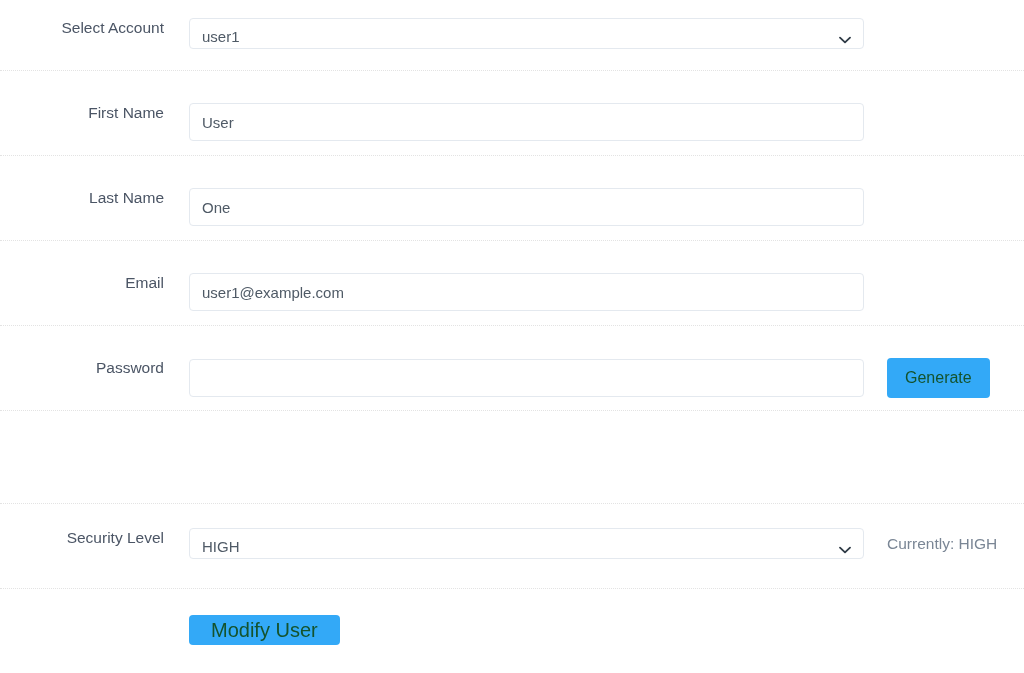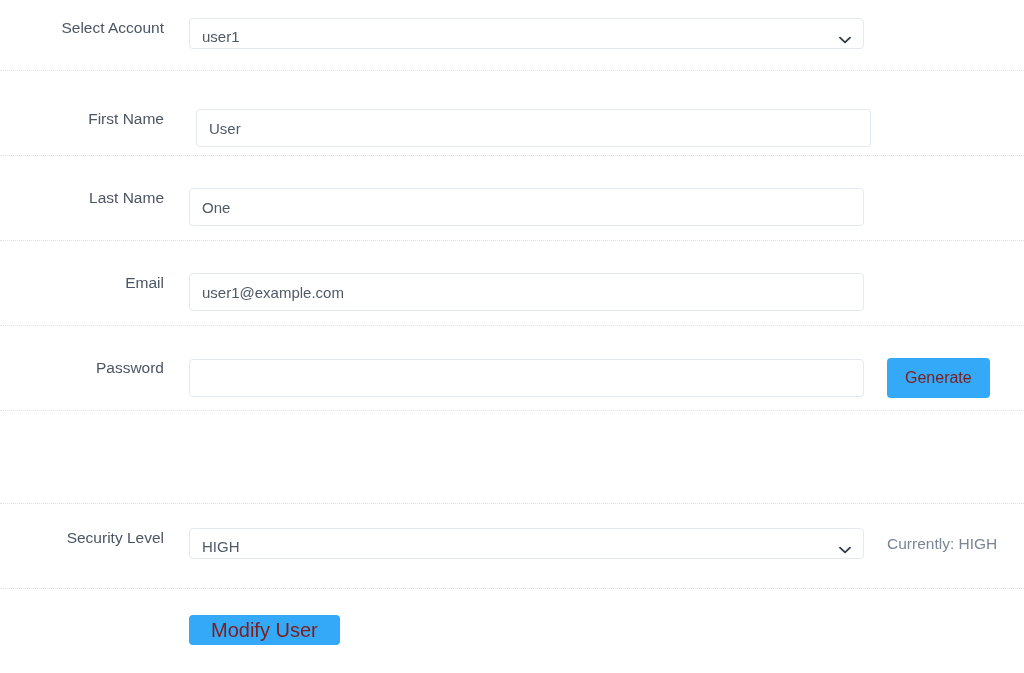--- a/index.html
+++ b/index.html
@@ -153,7 +153,7 @@
   
   .r-select-account { position: absolute; left: 0; top: 18px; }
   .d-1             { position: absolute; left: 0; top: 70px;  width: 1024px; }
-  .r-first-name    { position: absolute; left: 0; top: 109px; gap: 7px; }
+  .r-first-name    { position: absolute; left: 0; top: 103px; }
   .d-2             { position: absolute; left: 0; top: 155px; width: 1024px; }
   .r-last-name     { position: absolute; left: 0; top: 188px; }
   .d-3             { position: absolute; left: 0; top: 240px; width: 1024px; }

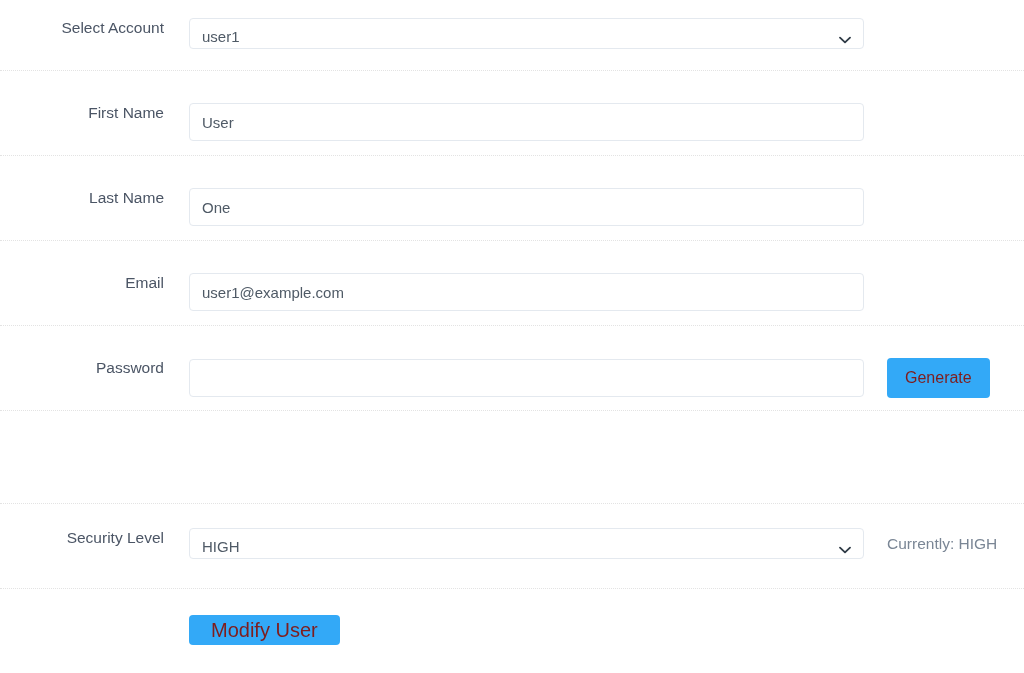--- a/index.html
+++ b/index.html
@@ -103,7 +103,7 @@
     font-family: "Liberation Sans", sans-serif;
     border: none;
     border-radius: 4px;
-    color: #7f1d1d;
+    color: #14532d;
     background: #33a9f7;
     cursor: pointer;
     line-height: 1;

